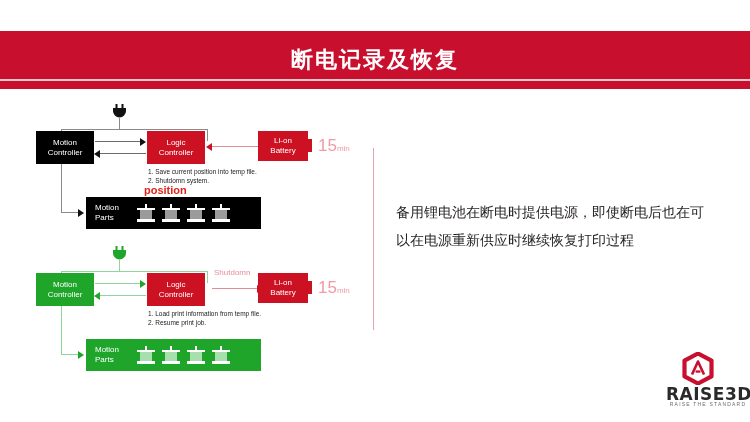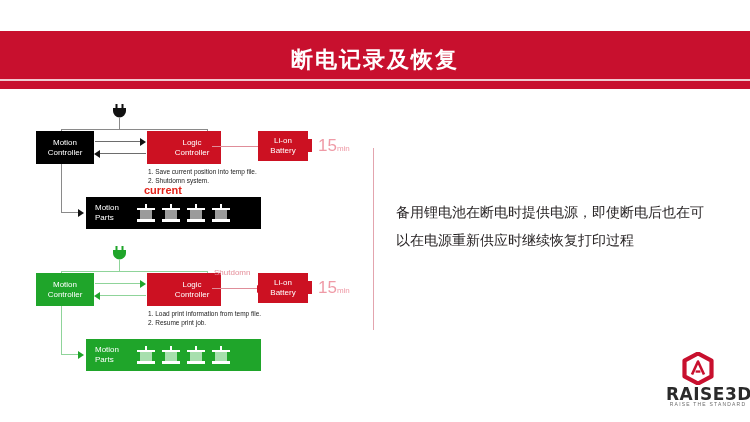--- a/index.html
+++ b/index.html
@@ -33,7 +33,7 @@
   }
   .node span{display:block;white-space:nowrap;}
   .blk{background:#000000;}
-  .red{background:#cc1122;padding-left:16px;}
+  .red{background:#cc1122;}
   .grn{background:#1fa52a;}
 
   .battery{position:absolute;}

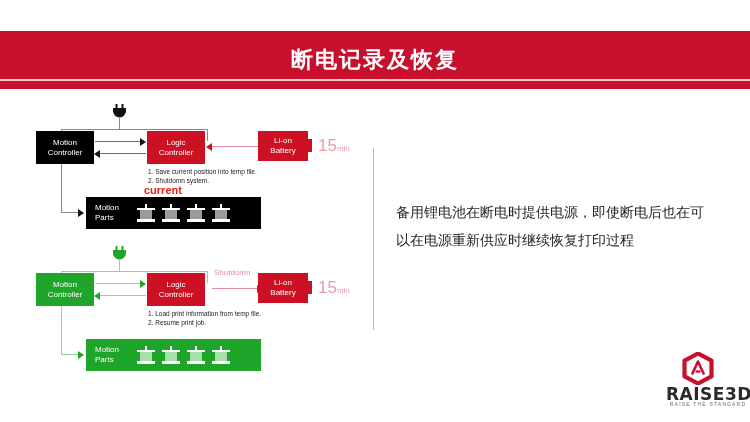--- a/index.html
+++ b/index.html
@@ -164,7 +164,7 @@
     <div>1. Save current position into temp file.</div>
     <div>2. Shutdomn system.</div>
   </div>
-  <div class="shutdown-word" style="left:144px;top:184px;">current</div>
+  <div class="shutdown-word" style="left:144px;top:184px;">position</div>
 
   <div class="line" style="left:61px;top:164px;width:1px;height:48px;background:#8a8a8a;"></div>
   <div class="line" style="left:61px;top:212px;width:18px;height:1px;background:#8a8a8a;"></div>

